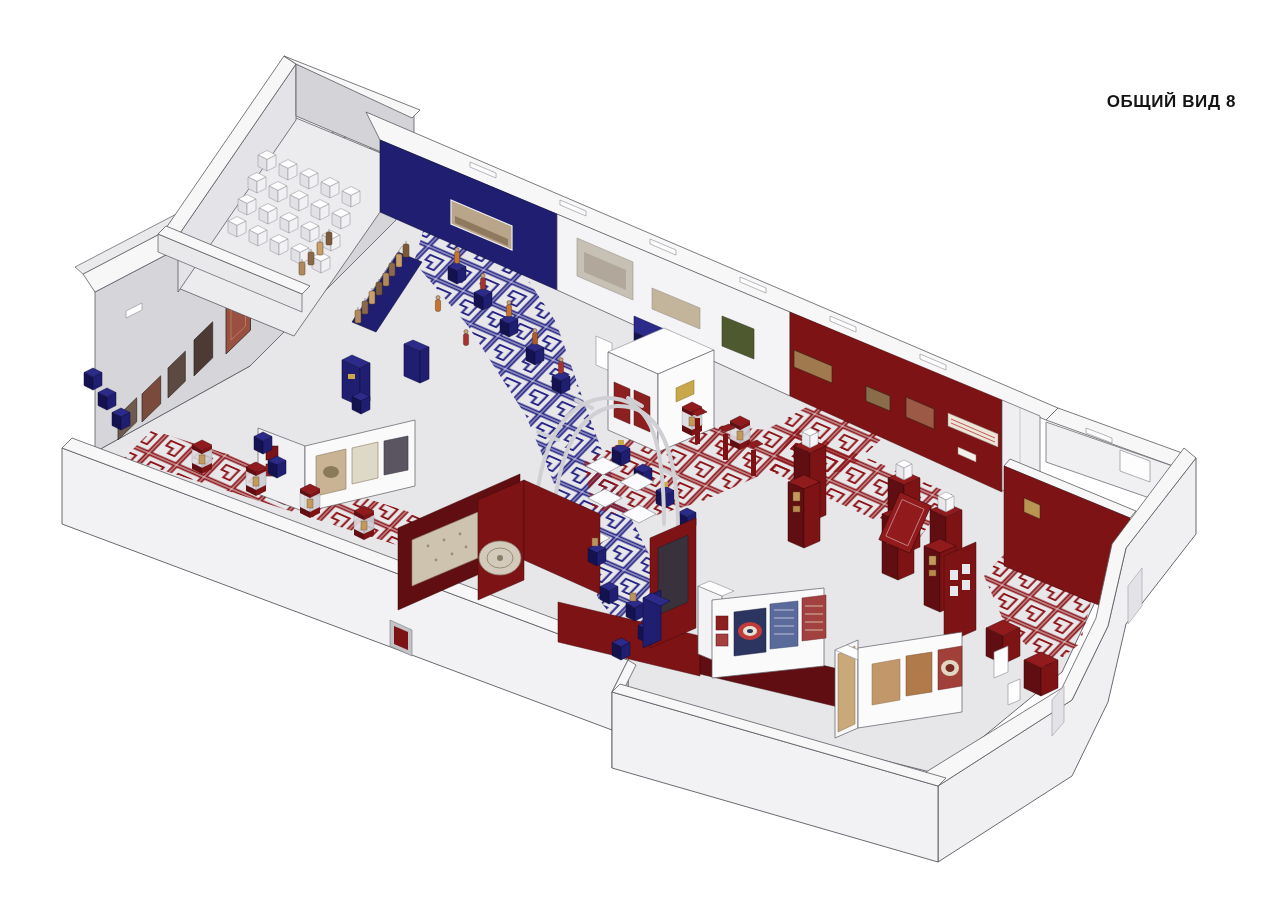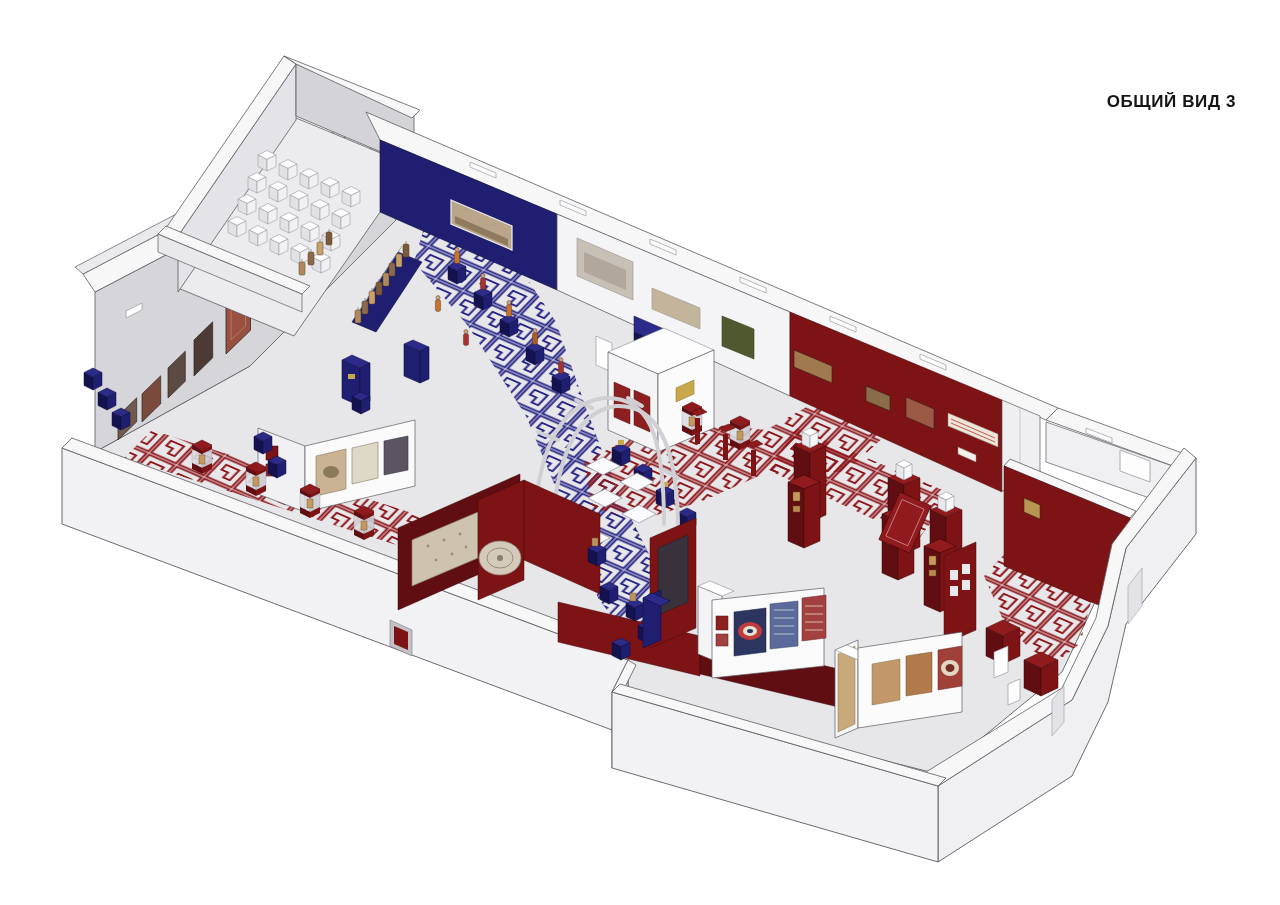--- a/index.html
+++ b/index.html
@@ -25,7 +25,7 @@
 </head>
 <body>
 
-<div class="view-label">ОБЩИЙ ВИД 3</div>
+<div class="view-label">ОБЩИЙ ВИД 8</div>
 
 <svg width="1280" height="905" viewBox="0 0 1280 905">
 <defs>

